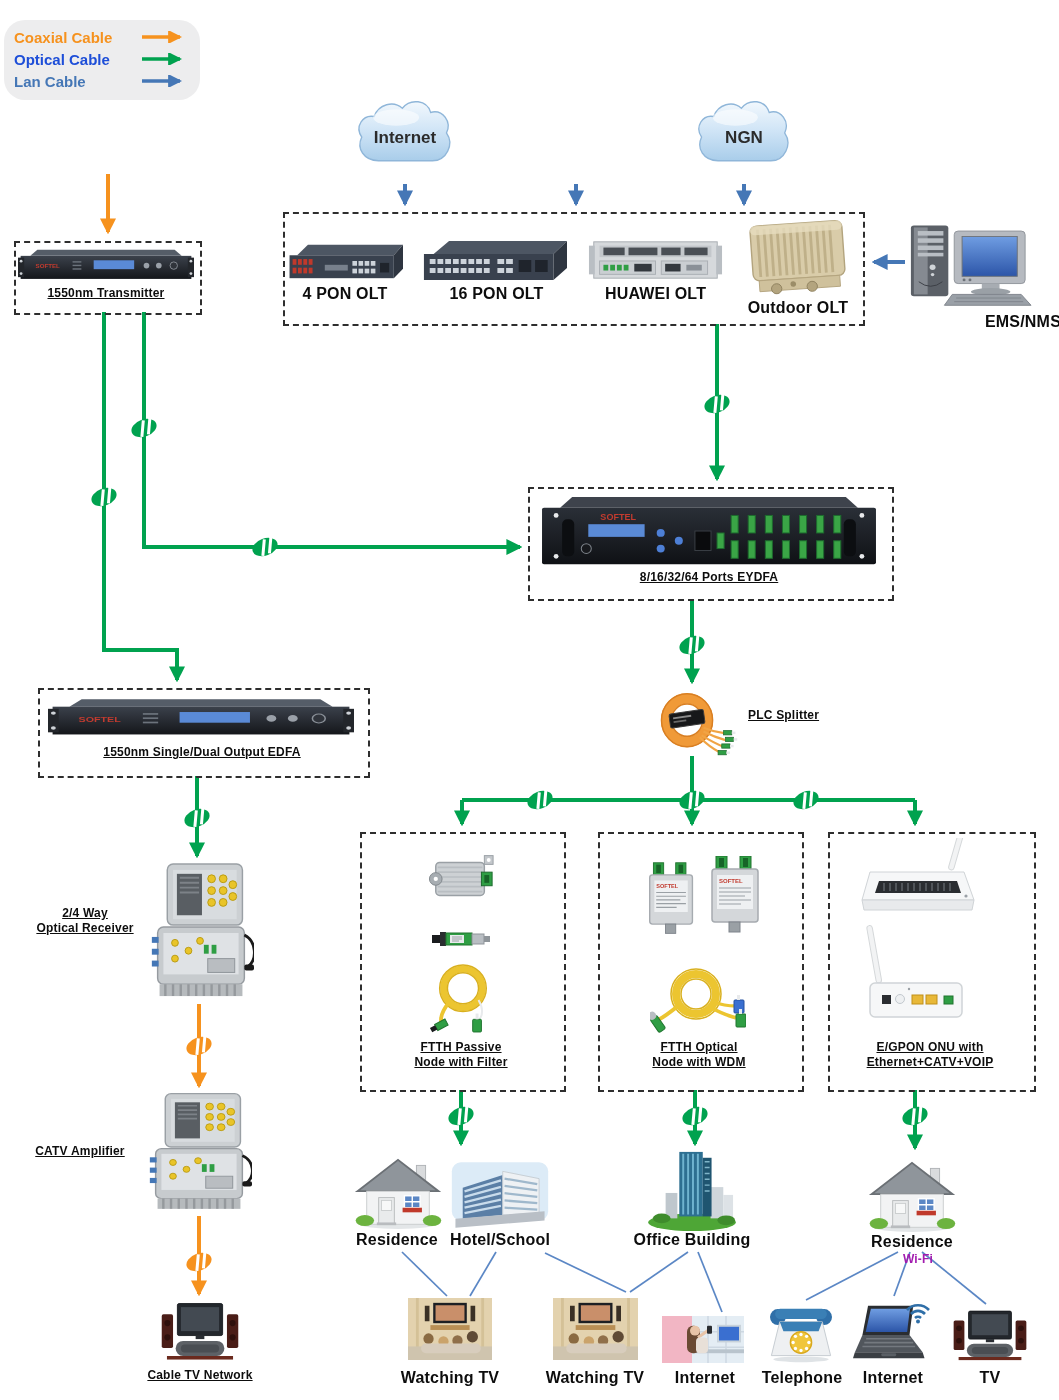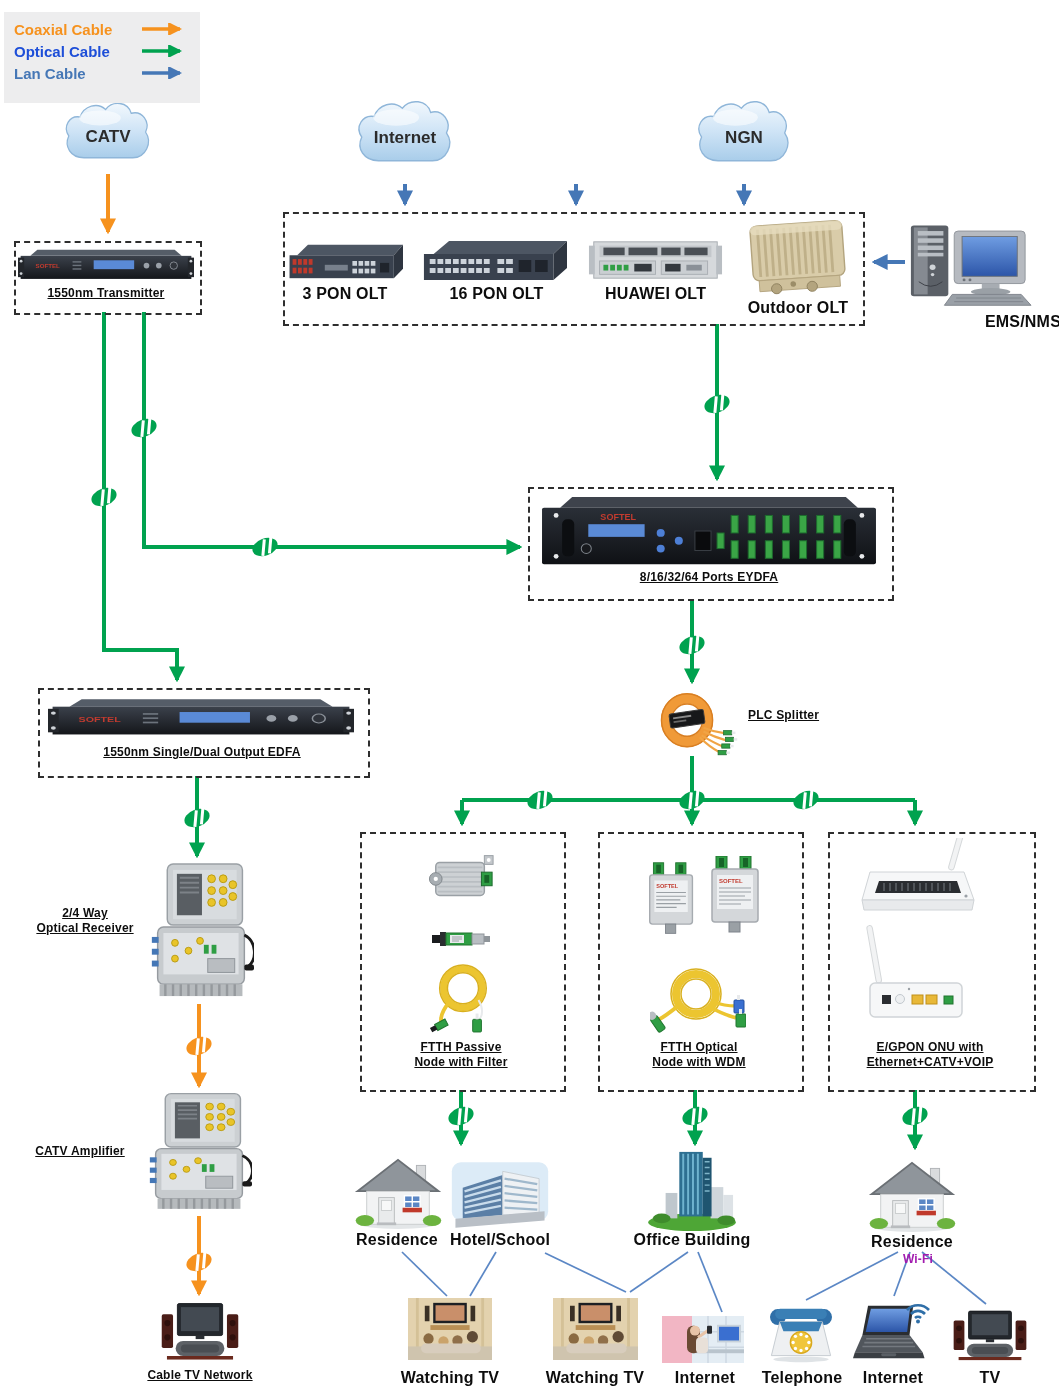--- a/index.html
+++ b/index.html
@@ -11,8 +11,8 @@
        white-space:pre-line;line-height:1.22;letter-spacing:.2px;}
   .f17{font-size:12px;text-decoration:underline;} .f16{font-size:16px;} .f12{font-size:12px;}
   .left{text-align:left;}
-  #legend{position:absolute;left:4px;top:12px;width:176px;background:#ededee;
-          padding:6px 10px 19px 10px;z-index:5;}
+  #legend{position:absolute;left:4px;top:20px;width:176px;background:#ededee;
+          padding:6px 10px 8px 10px;z-index:5;border-radius:21px;}
   .legrow{display:flex;align-items:center;justify-content:space-between;height:22px;}
   .legtxt{font-weight:bold;font-size:15px;}
   .cloud{position:absolute;z-index:3;}

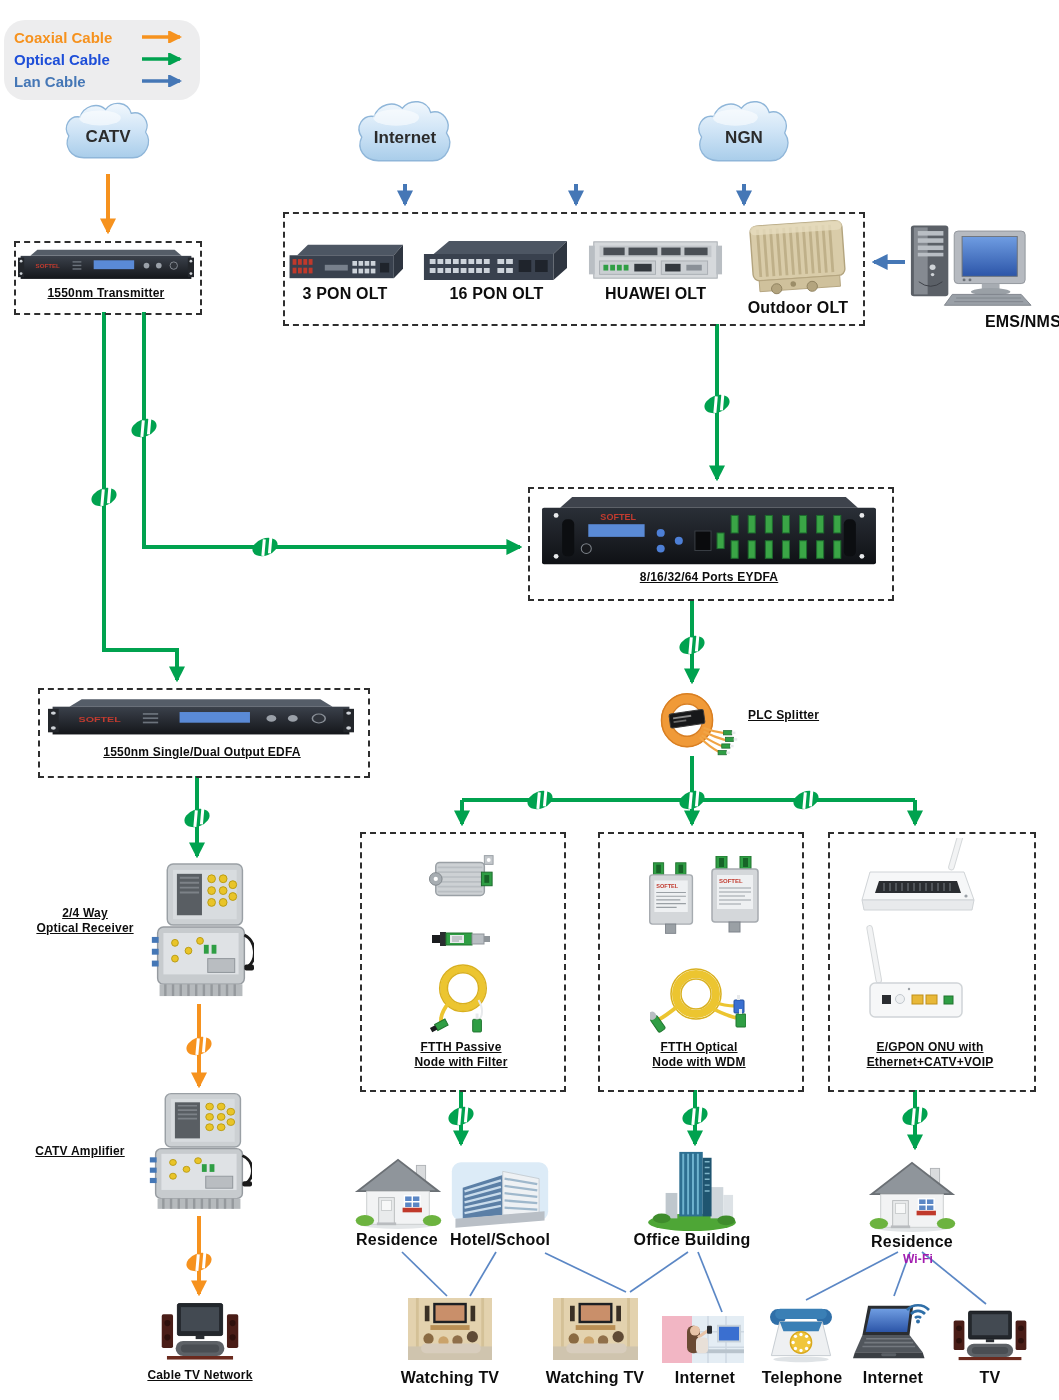--- a/index.html
+++ b/index.html
@@ -583,12 +583,6 @@
   </g>
 </svg>
 
-<div class="cloud" style="left:60px;top:100px;width:96px;height:70px">
-  <svg width="100%" height="100%" viewBox="0 0 120 74" preserveAspectRatio="none">
-        <use href="#sym-cloud"></use>
-      </svg>
-  <div class="ctext">CATV</div>
-</div>
 <div class="cloud" style="left:352px;top:98px;width:106px;height:76px">
   <svg width="100%" height="100%" viewBox="0 0 120 74" preserveAspectRatio="none">
         <use href="#sym-cloud"></use>

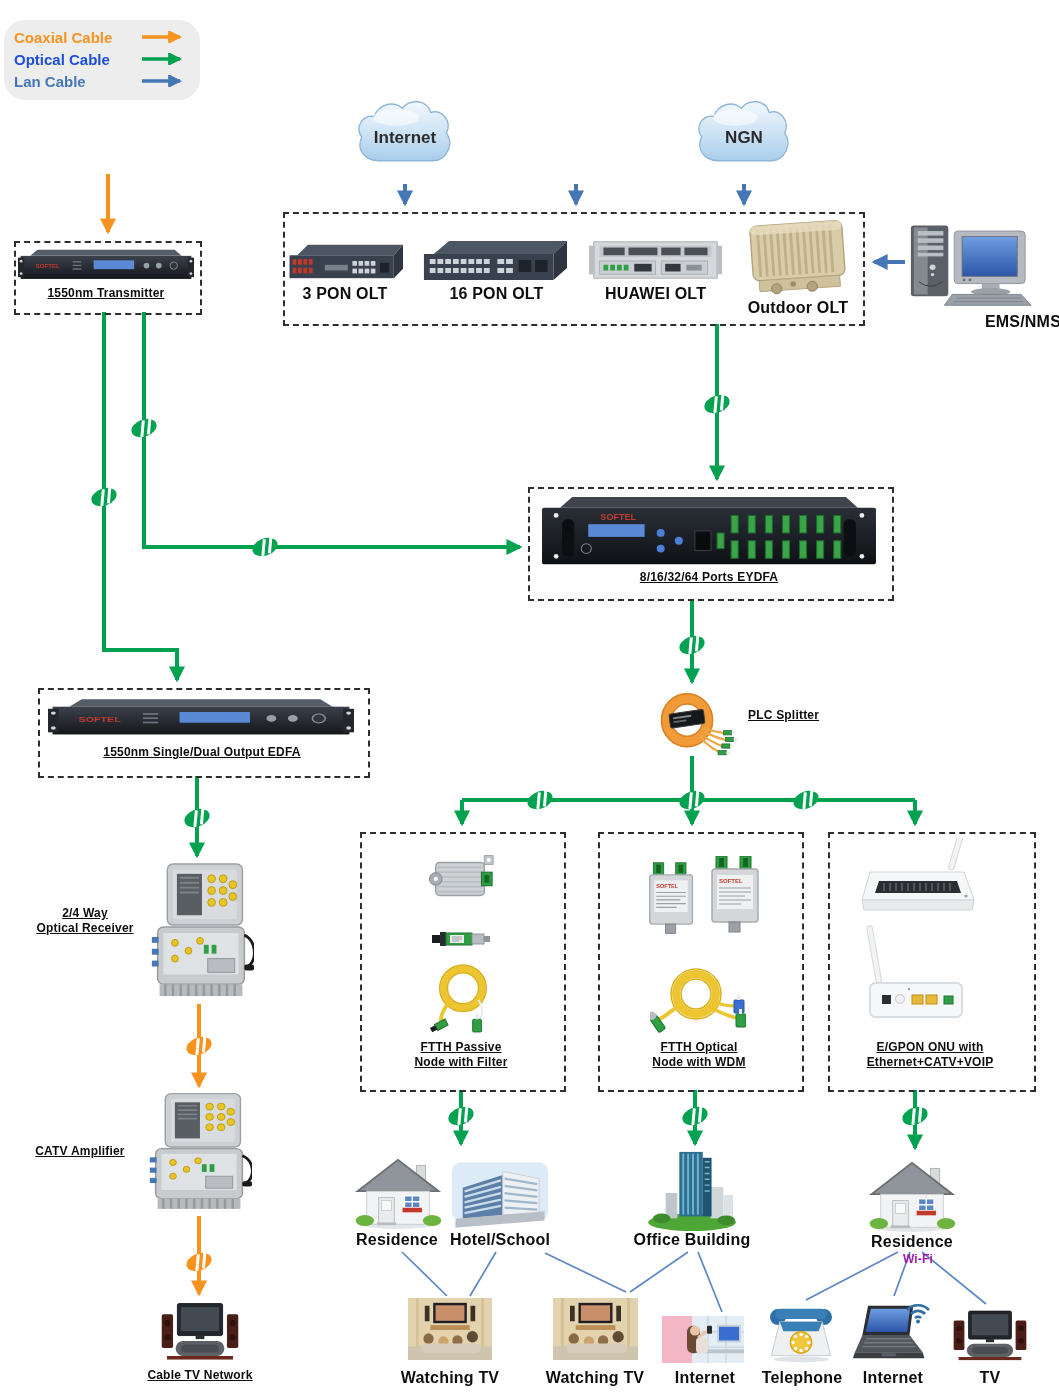--- a/index.html
+++ b/index.html
@@ -612,7 +612,7 @@
 <svg class="dev" style="left:288px;top:240px" width="115" height="42" viewBox="0 0 150 44" preserveAspectRatio="none">
       <use href="#sym-olt8"></use>
     </svg>
-<div class="lbl f16" style="left:284px;top:284px;width:122px">3 PON OLT</div>
+<div class="lbl f16" style="left:284px;top:284px;width:122px">4 PON OLT</div>
 
 <svg class="dev" style="left:422px;top:236px" width="145" height="46" viewBox="0 0 150 46" preserveAspectRatio="none">
       <use href="#sym-olt16"></use>

